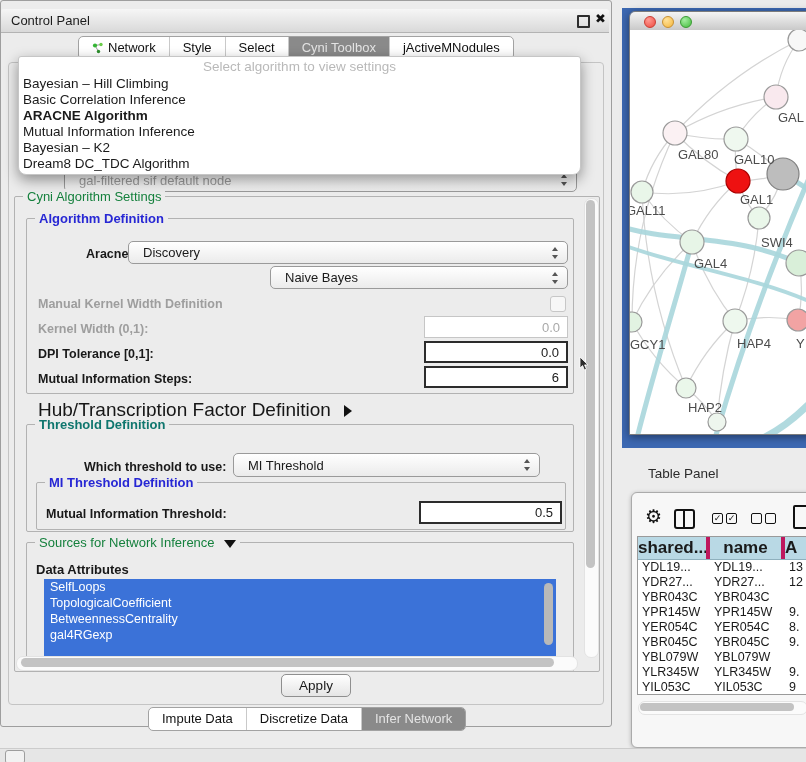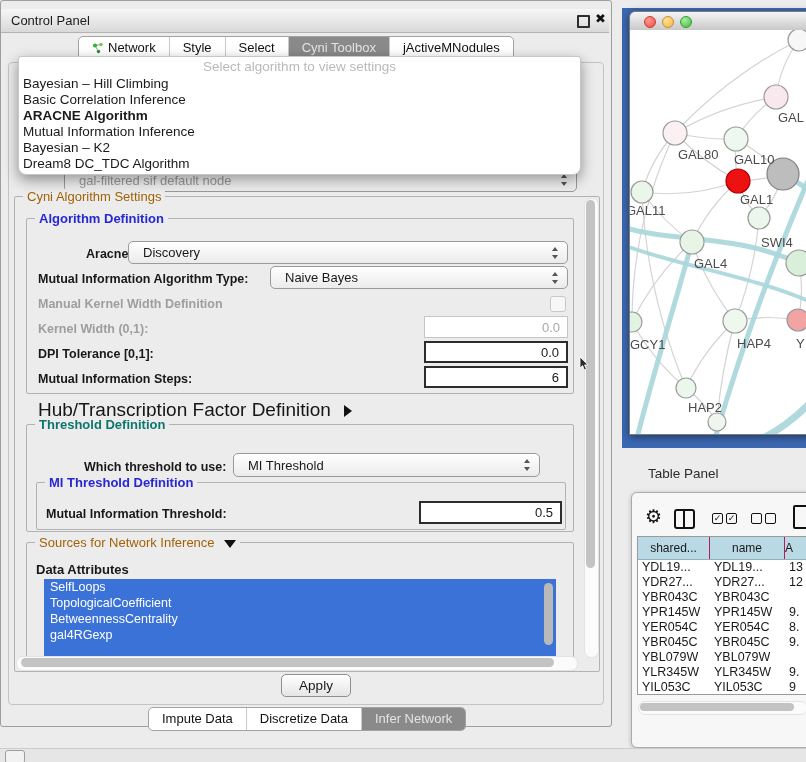--- a/index.html
+++ b/index.html
@@ -62,7 +62,7 @@
           font-size:13px;white-space:nowrap;}
   .g-blue{color:#2727d4;font-weight:700;}
   .g-green{color:#0f766e;font-weight:700;}
-  .g-plain{color:#a16207;text-align:center;}
+  .g-plain{color:#15803d;text-align:center;}
 
   .flabel{font-size:12.5px;font-weight:700;color:#191919;white-space:nowrap;}
   .flabel.dis{color:#9e9e9e;}

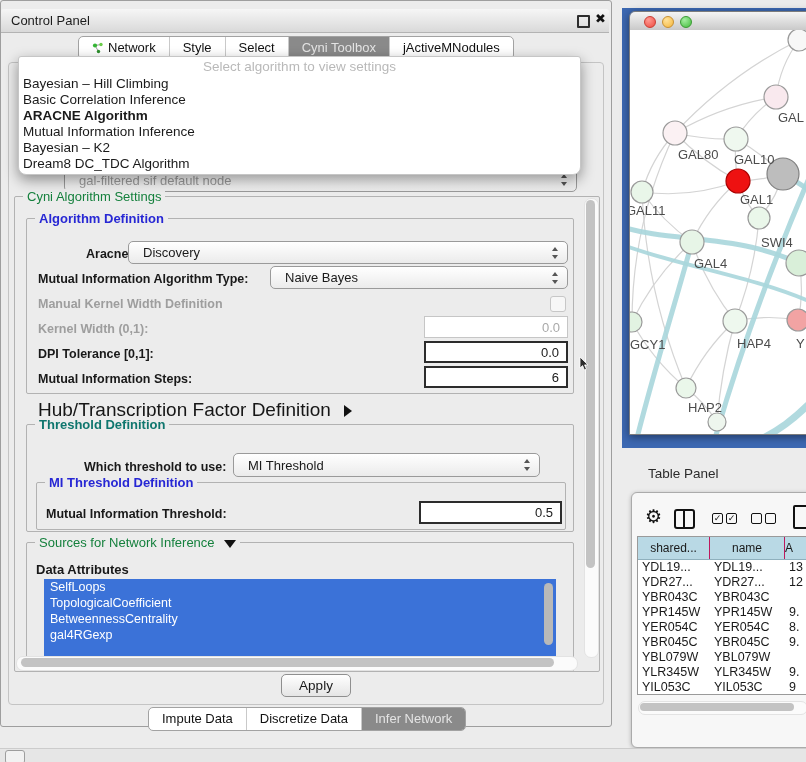--- a/index.html
+++ b/index.html
@@ -221,7 +221,6 @@
       </span>
   </div>
 
-  <span class="abs flabel" style="left:38px;top:272px;">Mutual Information Algorithm Type:</span>
   <div class="abs combo" style="left:270px;top:266px;width:298px;height:23px;">
     <span>Naive Bayes</span>
     <span class="arrows">

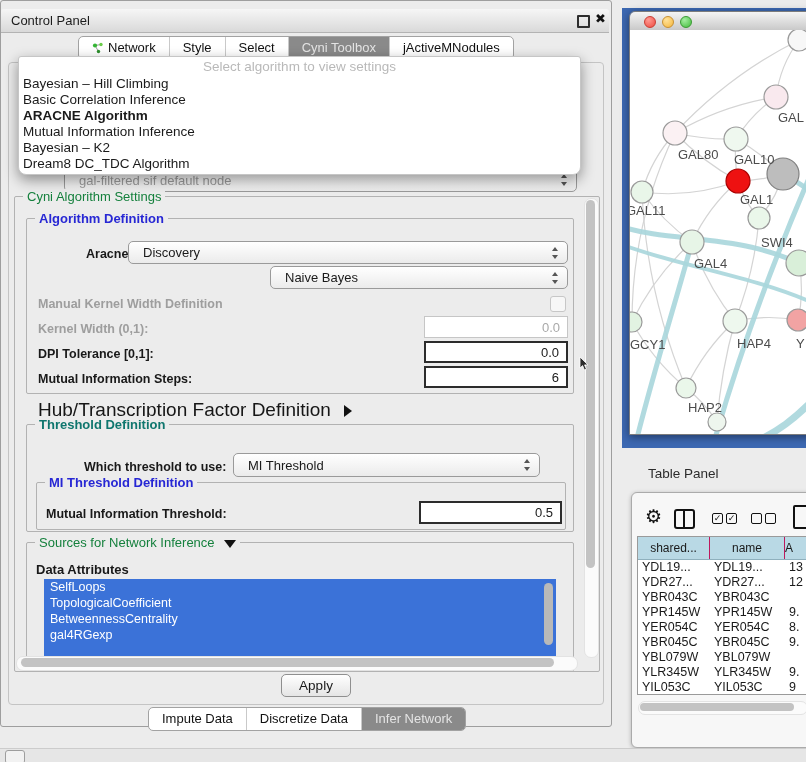--- a/index.html
+++ b/index.html
@@ -131,8 +131,8 @@
   .tbl-area{left:637px;top:536px;width:175px;height:157px;border:1px solid #9a9a9a;
             background:#fff;overflow:hidden;}
   .tbl-header{display:flex;height:22px;background:#b9d9e5;border-bottom:1px solid #8fb0bd;}
-  .th{font-size:12px;line-height:22px;text-align:center;border-right:1px solid #be185d;
-      box-sizing:border-box;white-space:nowrap;overflow:hidden;cursor:pointer;}
+  .th{font-size:17px;line-height:22px;text-align:center;border-right:4px solid #be185d;
+      box-sizing:border-box;white-space:nowrap;overflow:hidden;cursor:pointer;font-weight:bold;}
   .trow{display:flex;height:15px;}
   .td{font-size:12.5px;line-height:15px;box-sizing:border-box;padding-left:4px;
       white-space:nowrap;overflow:hidden;}

